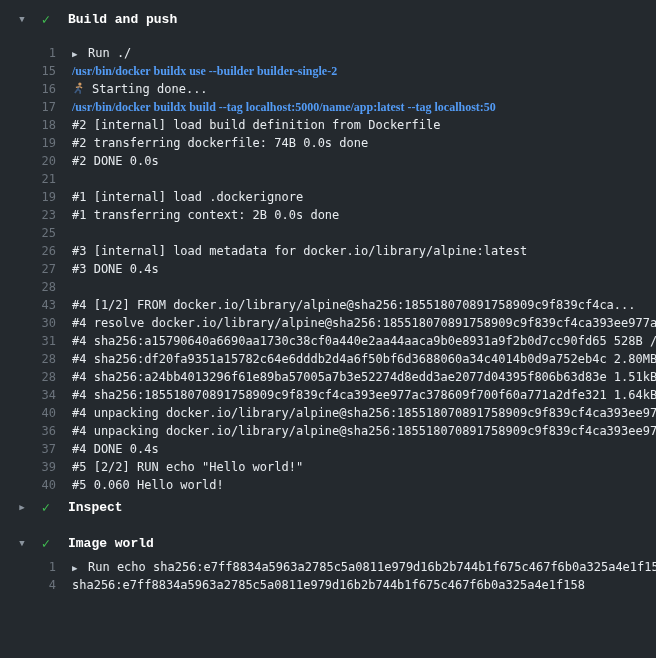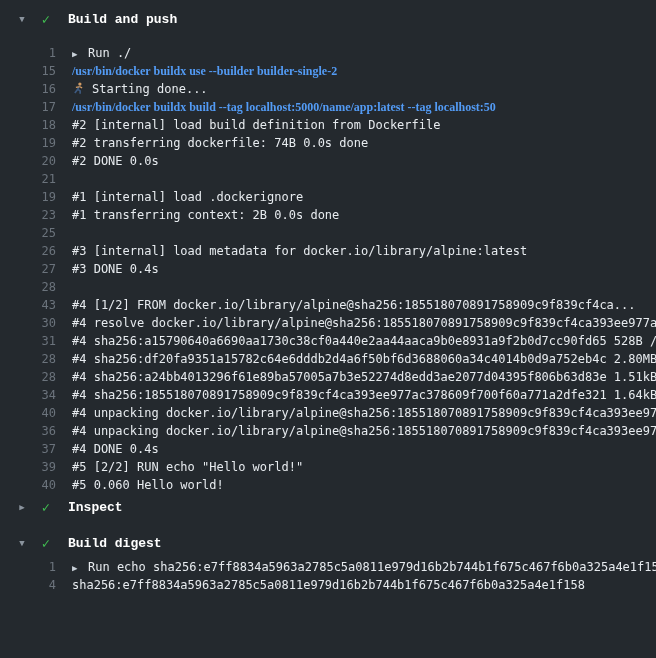--- a/index.html
+++ b/index.html
@@ -103,7 +103,7 @@
       <div class="group-header">
         <span class="tri">▼</span>
         <span class="check">✓</span>
-        <span class="gtitle">Build digest</span>
+        <span class="gtitle">Image world</span>
       </div>
       <div class="lines tight">
         <div class="row"><span class="num">1</span><span class="txt"><span class="run-arrow">▶</span><span>Run echo sha256:e7ff8834a5963a2785c5a0811e979d16b2b744b1f675c467f6b0a325a4e1f158</span></span></div>

